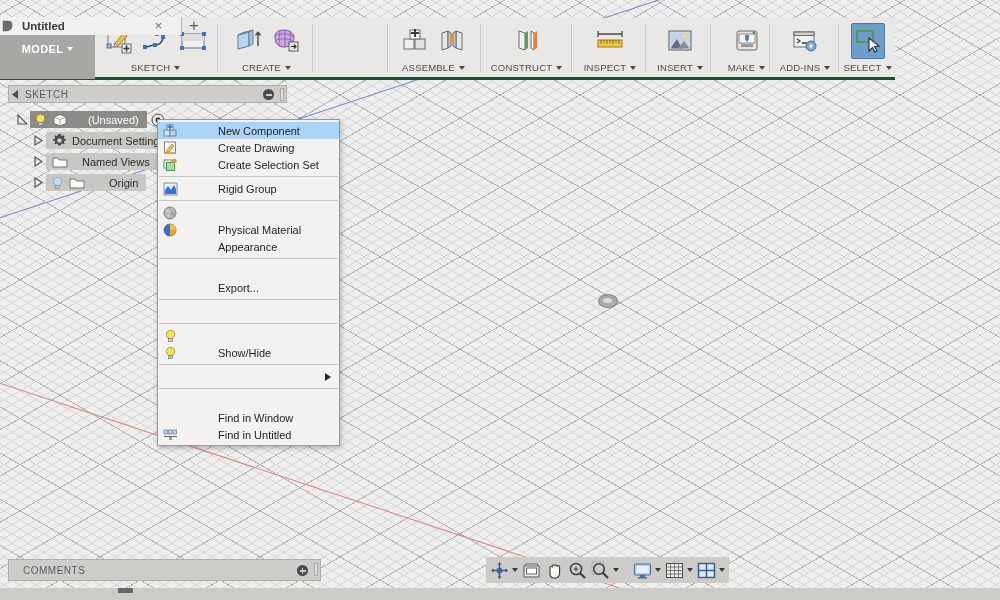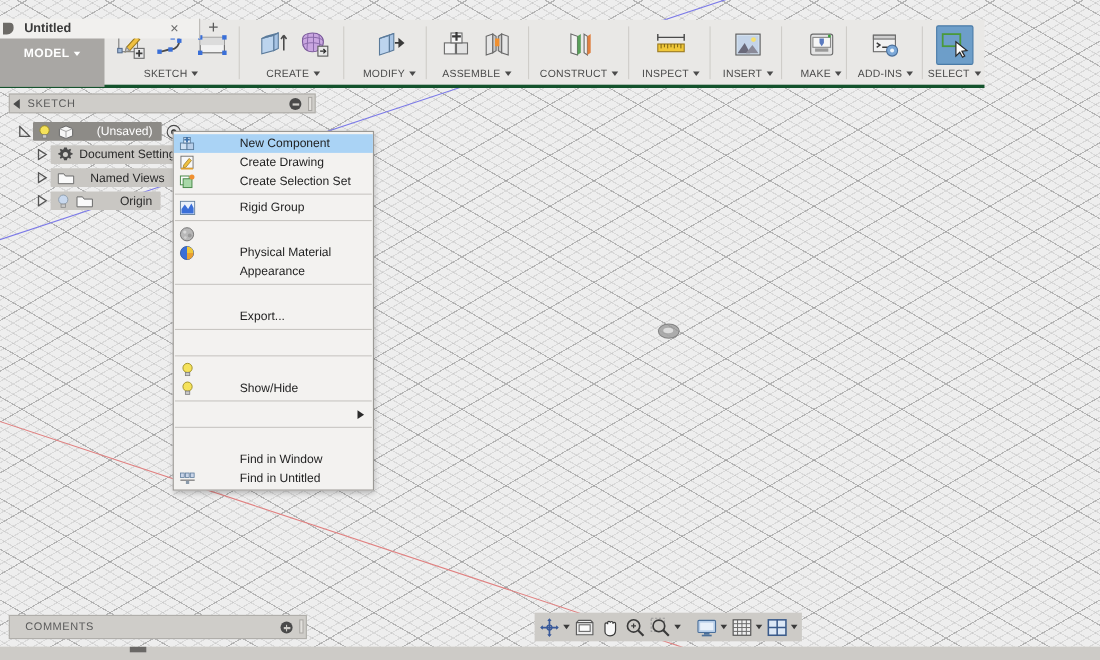--- a/index.html
+++ b/index.html
@@ -501,21 +501,6 @@
     </div>
     <div class="group-sep" style="left:312px"></div>
 
-    <div class="ribbon-group" style="left:319px;width:70px">
-      <div class="group-icons">
-        <div class="tool-btn">
-          <svg width="30" height="30" viewBox="0 0 30 30">
-            <path d="M6,9 L15,6 L15,21 L6,24 Z" fill="#bcd4ee" stroke="#5a7a9a"></path>
-            <path d="M6,9 L10,7.5 L19,4.5 L15,6 Z" fill="#dceaf8" stroke="#5a7a9a"></path>
-            <path d="M15,6 L19,4.5 L19,19.5 L15,21 Z" fill="#a8c4e4" stroke="#5a7a9a"></path>
-            <path d="M20,13 h5 M24,10 l3.5,3 l-3.5,3 Z" fill="#3a3a3a" stroke="#3a3a3a" stroke-width="1.6"></path>
-          </svg>
-        </div>
-      </div>
-      <div class="group-label">
-        <span>MODIFY</span><span class="caret"></span>
-      </div>
-    </div>
     <div class="group-sep" style="left:387px"></div>
 
     <div class="ribbon-group" style="left:390px;width:87px">

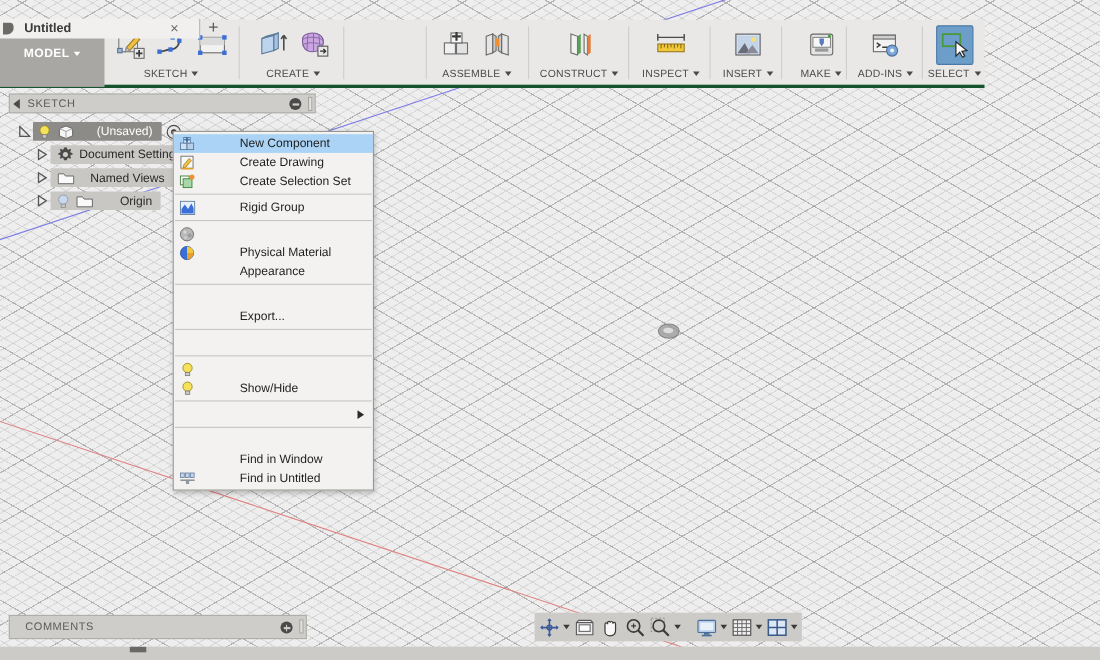--- a/index.html
+++ b/index.html
@@ -325,7 +325,7 @@
   #comments {
     position: absolute;
     left: 8px; top: 559px;
-    width: 271px; height: 22px;
+    width: 313px; height: 22px;
     background: #cfcdc9;
     border: 1px solid #b0aeaa;
     box-sizing: border-box;

